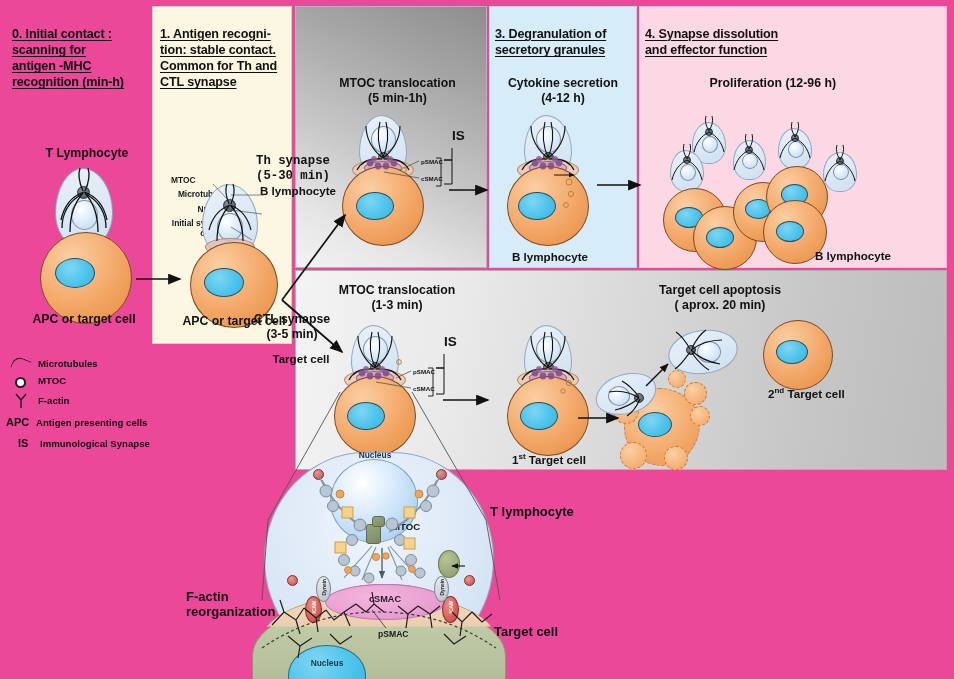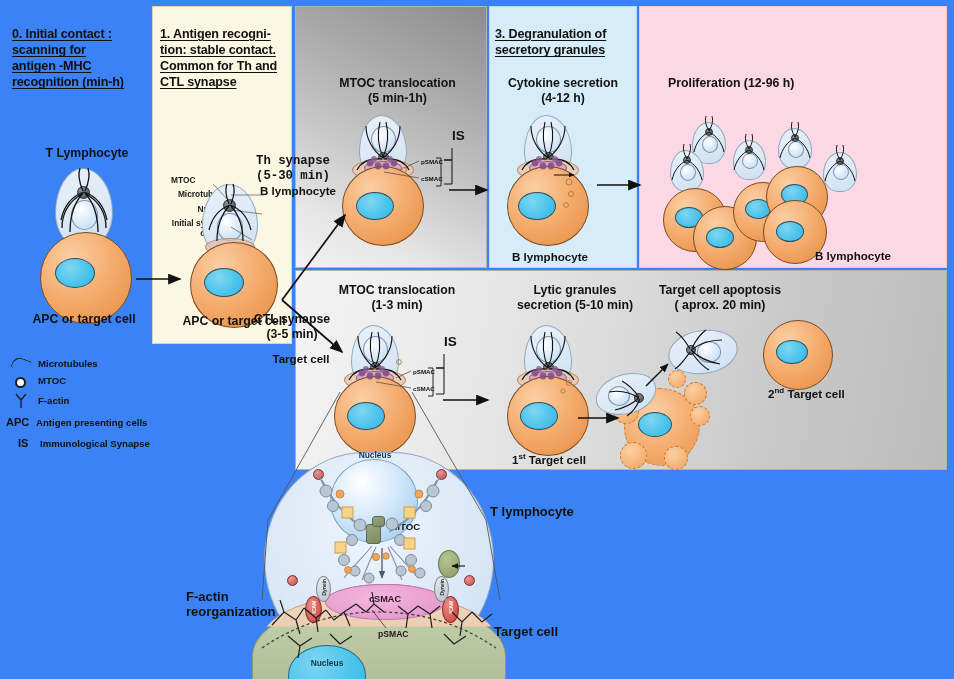--- a/index.html
+++ b/index.html
@@ -13,7 +13,7 @@
     position: relative;
     width: 954px;
     height: 679px;
-    background: #3b82f6;
+    background: #ec4899;
     overflow: hidden;
   }
   .abs { position: absolute; }

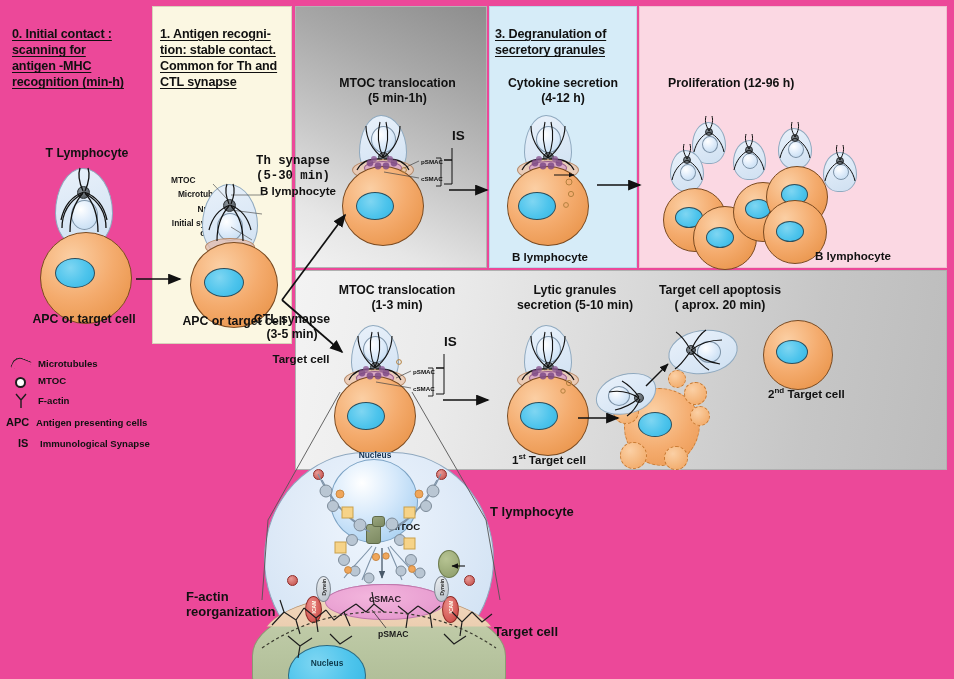--- a/index.html
+++ b/index.html
@@ -134,6 +134,10 @@
  secretory granules</span>
   </div>
 
+  <div class="abs hdr" style="left:645px; top:10px; width:230px;">
+    <span class="ul">4. Synapse dissolution 
+ and effector function</span>
+  </div>
 
   <div class="abs lbl" style="left:310px; top:76px; width:175px;">MTOC translocation
 (5 min-1h)</div>

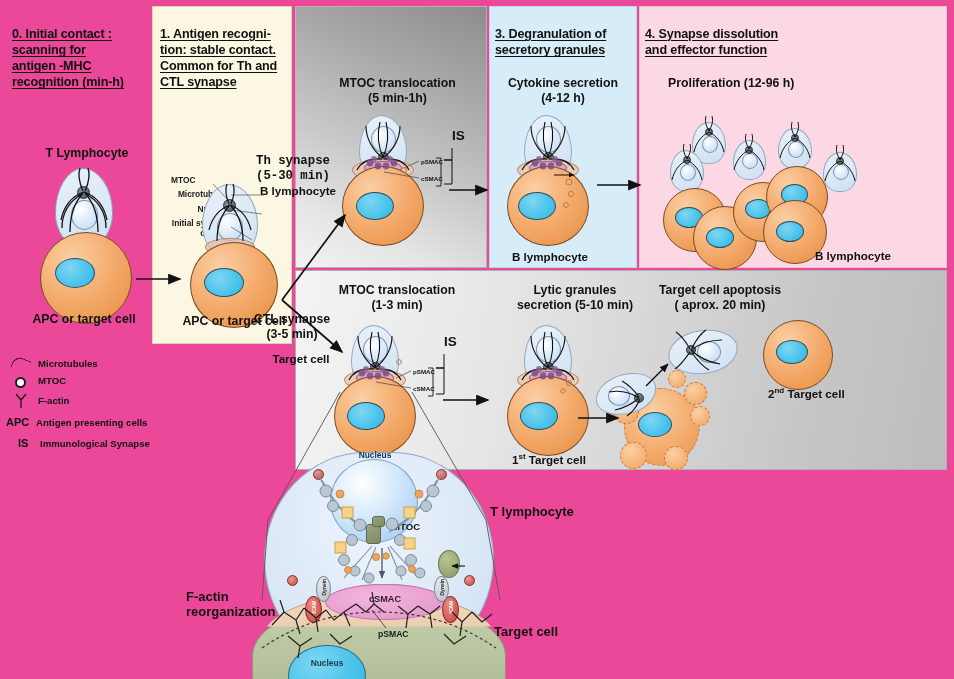--- a/index.html
+++ b/index.html
@@ -143,7 +143,7 @@
 (5 min-1h)</div>
   <div class="abs lbl" style="left:492px; top:76px; width:142px;">Cytokine secretion
 (4-12 h)</div>
-  <div class="abs lbl" style="left:668px; top:76px; width:190px; text-align:left;">Proliferation  (12-96 h)</div>
+  <div class="abs lbl" style="left:646px; top:76px; width:190px; text-align:right;">Proliferation  (12-96 h)</div>
 
   <div class="abs lbl" style="left:312px; top:283px; width:170px;">MTOC translocation
 (1-3 min)</div>

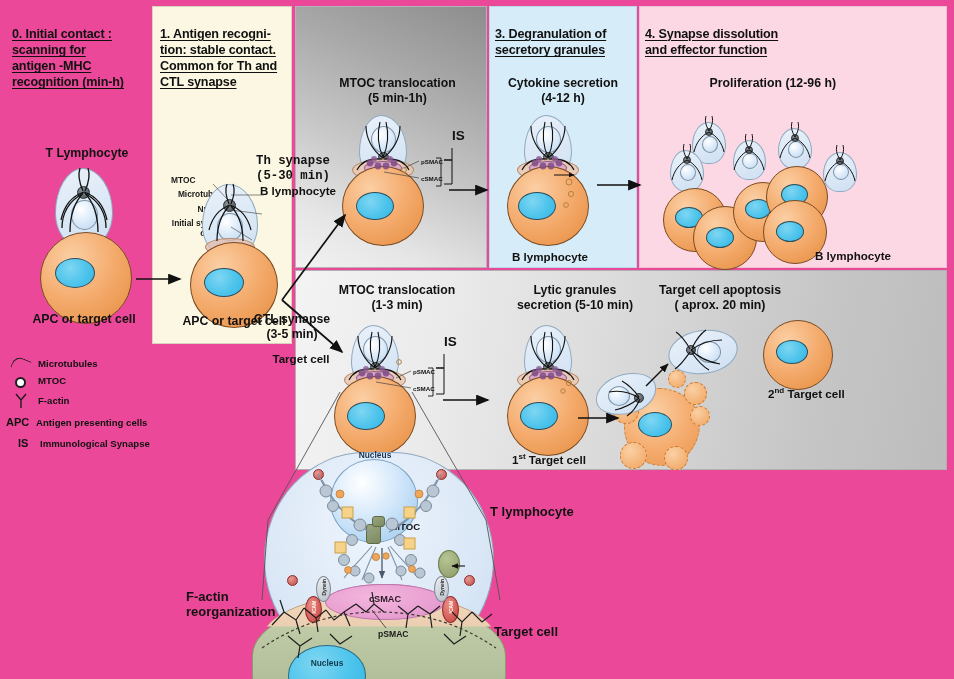--- a/index.html
+++ b/index.html
@@ -147,8 +147,6 @@
 
   <div class="abs lbl" style="left:312px; top:283px; width:170px;">MTOC translocation
 (1-3 min)</div>
-  <div class="abs lbl" style="left:485px; top:283px; width:180px;">Lytic granules
-secretion  (5-10 min)</div>
   <div class="abs lbl" style="left:630px; top:283px; width:180px;">Target cell apoptosis
 ( aprox. 20 min)</div>
 

